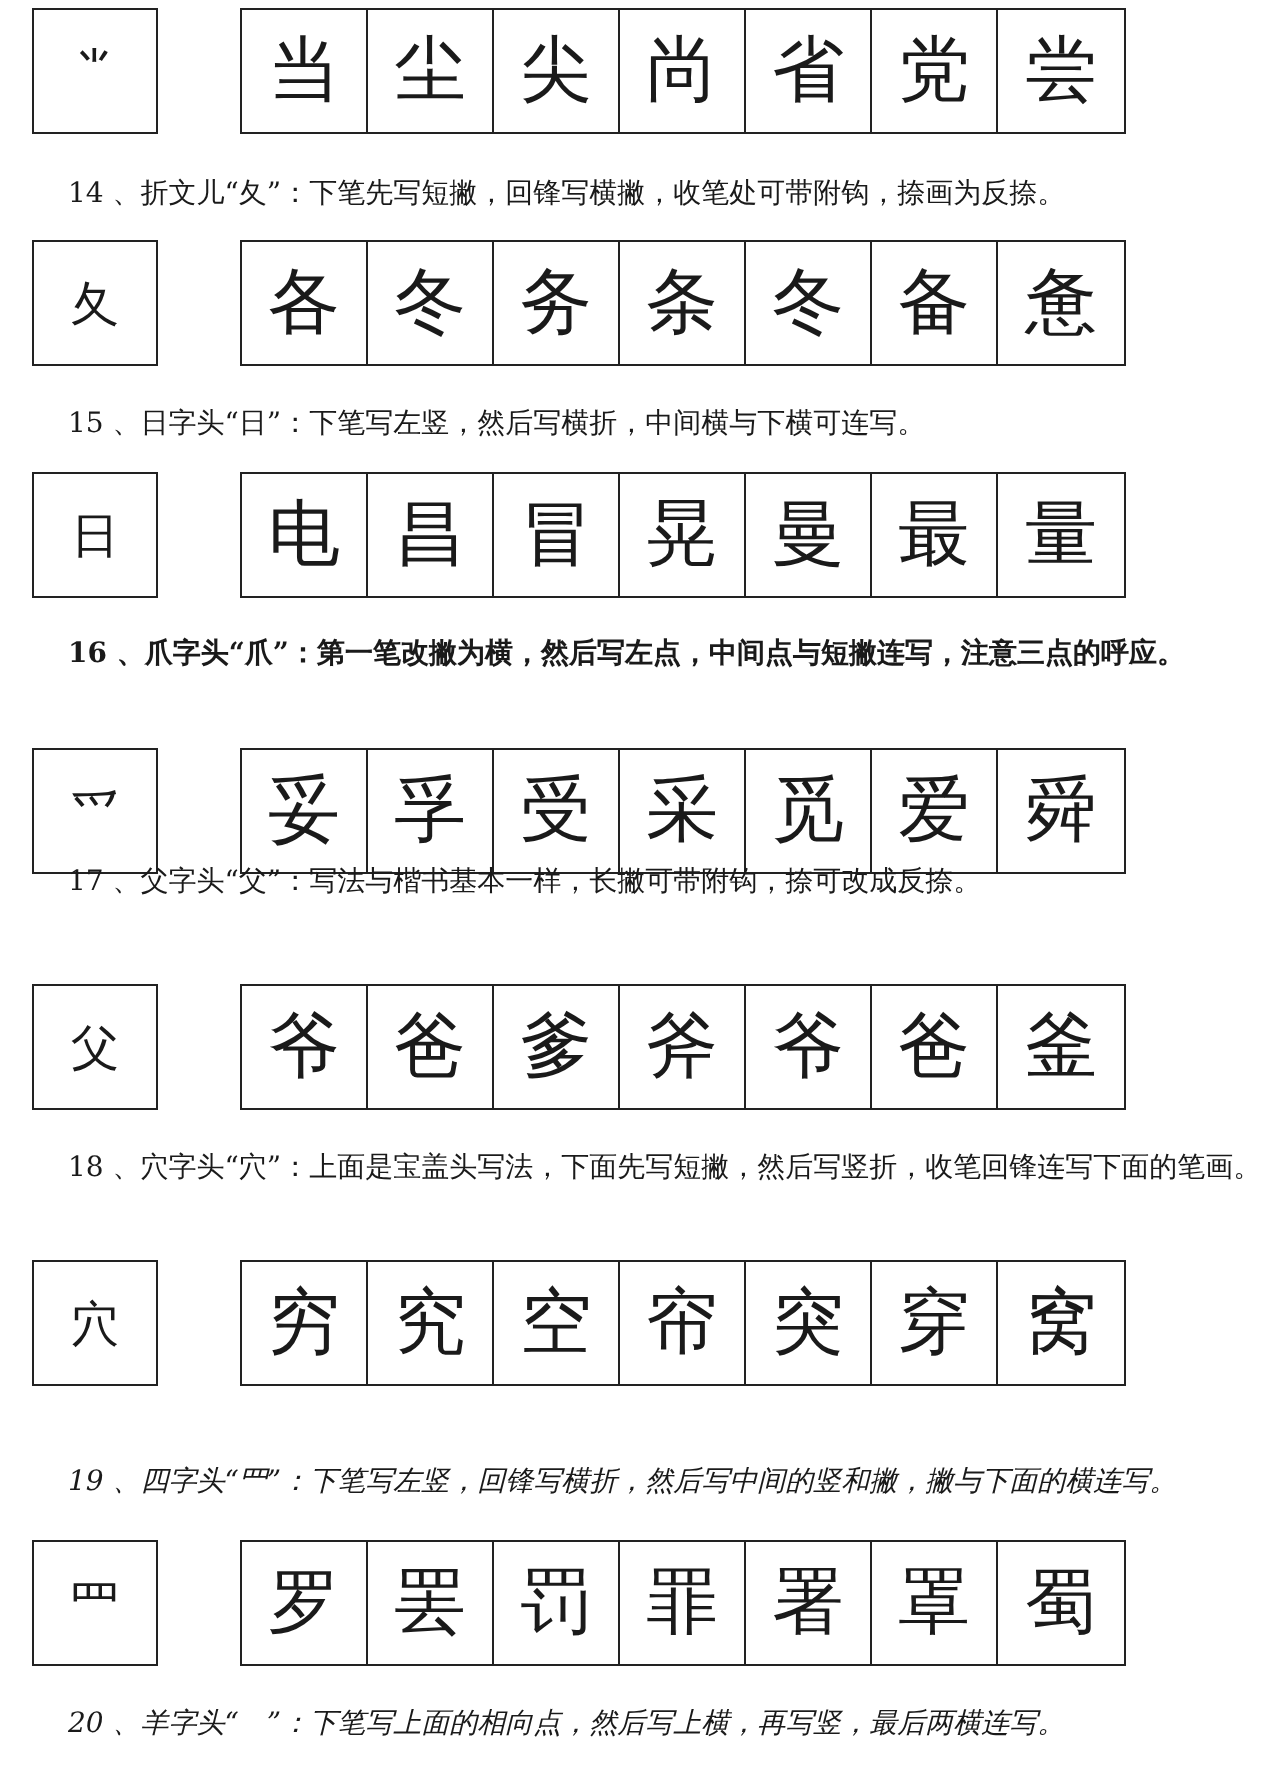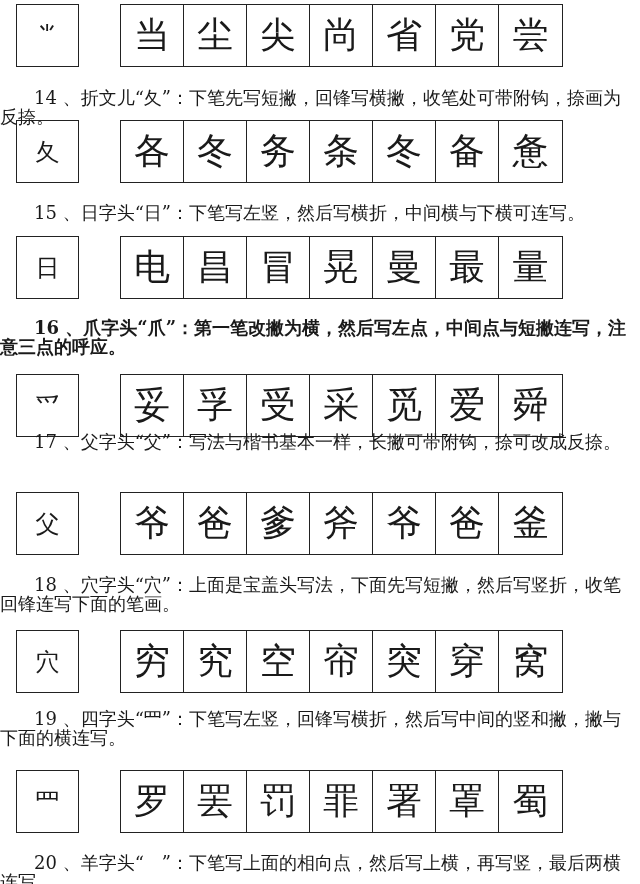--- a/index.html
+++ b/index.html
@@ -14,7 +14,7 @@
           display:flex; align-items:center; justify-content:center; font-size:36px;
           font-family:"DejaVu Serif","Liberation Serif",serif; }
   .cell:last-child { border-right:none; }
-  .para { position:absolute; left:0; width:636px; font-size:18px; line-height:19px; text-indent:34px; }
+  .para { position:absolute; left:0; width:636px; font-size:14px; line-height:19px; text-indent:34px; }
 </style>
 </head>
 <body>

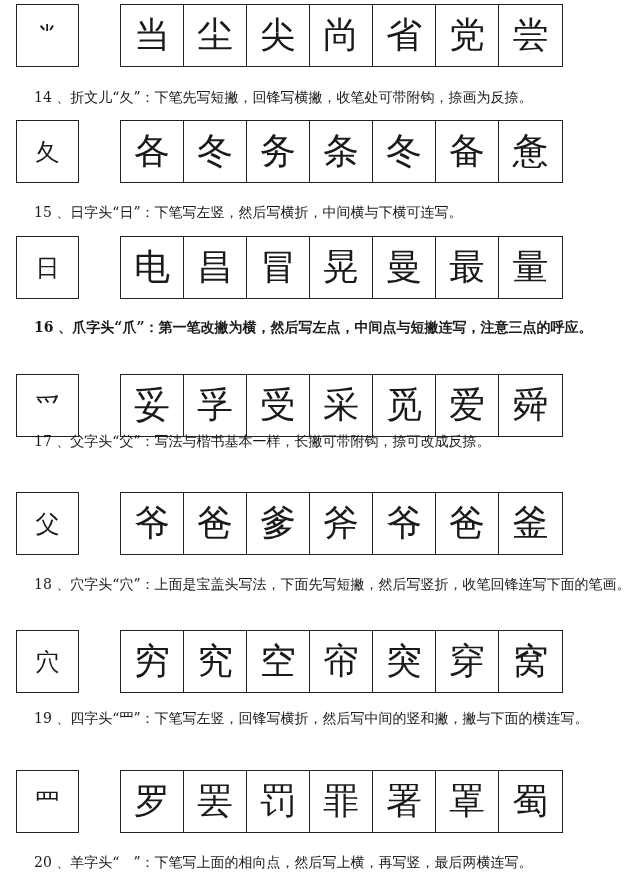--- a/index.html
+++ b/index.html
@@ -109,7 +109,7 @@
     <div class="para" style="top: 318px; font-weight: bold;">16 、爪字头“爪”：第一笔改撇为横，然后写左点，中间点与短撇连写，注意三点的呼应。</div>
     <div class="para" style="top: 432px;">17 、父字头“父”：写法与楷书基本一样，长撇可带附钩，捺可改成反捺。</div>
     <div class="para" style="top: 575px;">18 、穴字头“穴”：上面是宝盖头写法，下面先写短撇，然后写竖折，收笔回锋连写下面的笔画。</div>
-    <div class="para" style="top: 709px;">19 、四字头“罒”：下笔写左竖，回锋写横折，然后写中间的竖和撇，撇与下面的横连写。</div>
+    <div class="para" style="top: 732px; font-style: italic;">19 、四字头“罒”：下笔写左竖，回锋写横折，然后写中间的竖和撇，撇与下面的横连写。</div>
     <div class="para" style="top: 853px;">20 、羊字头“　”：下笔写上面的相向点，然后写上横，再写竖，最后两横连写。</div>
   </div>
 

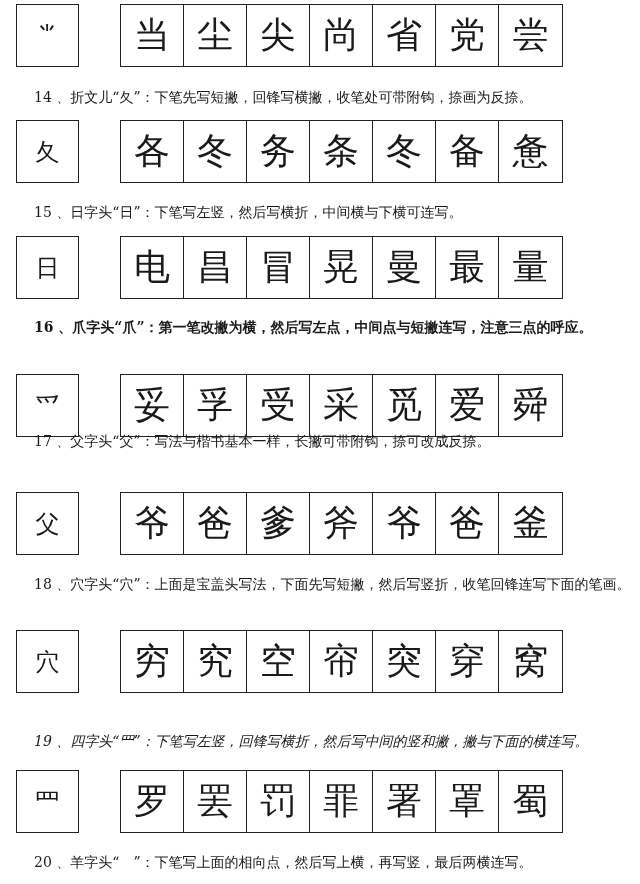--- a/index.html
+++ b/index.html
@@ -110,7 +110,7 @@
     <div class="para" style="top: 432px;">17 、父字头“父”：写法与楷书基本一样，长撇可带附钩，捺可改成反捺。</div>
     <div class="para" style="top: 575px;">18 、穴字头“穴”：上面是宝盖头写法，下面先写短撇，然后写竖折，收笔回锋连写下面的笔画。</div>
     <div class="para" style="top: 732px; font-style: italic;">19 、四字头“罒”：下笔写左竖，回锋写横折，然后写中间的竖和撇，撇与下面的横连写。</div>
-    <div class="para" style="top: 853px;">20 、羊字头“　”：下笔写上面的相向点，然后写上横，再写竖，最后两横连写。</div>
+    <div class="para" style="top: 853px; font-style: italic;">20 、羊字头“　”：下笔写上面的相向点，然后写上横，再写竖，最后两横连写。</div>
   </div>
 
 </body></html>

